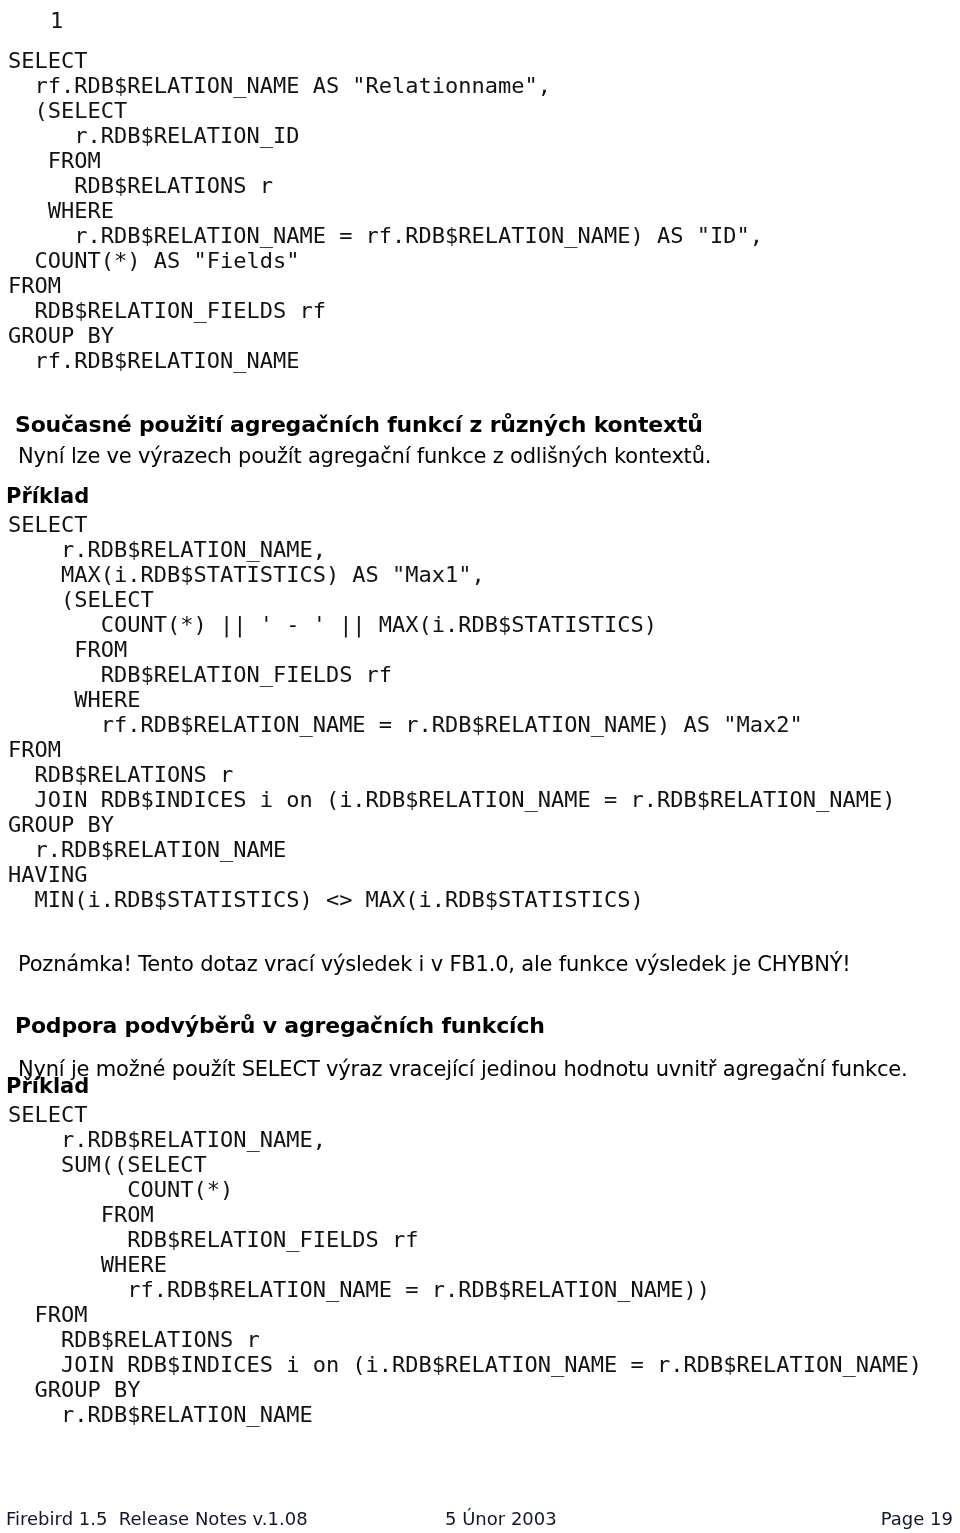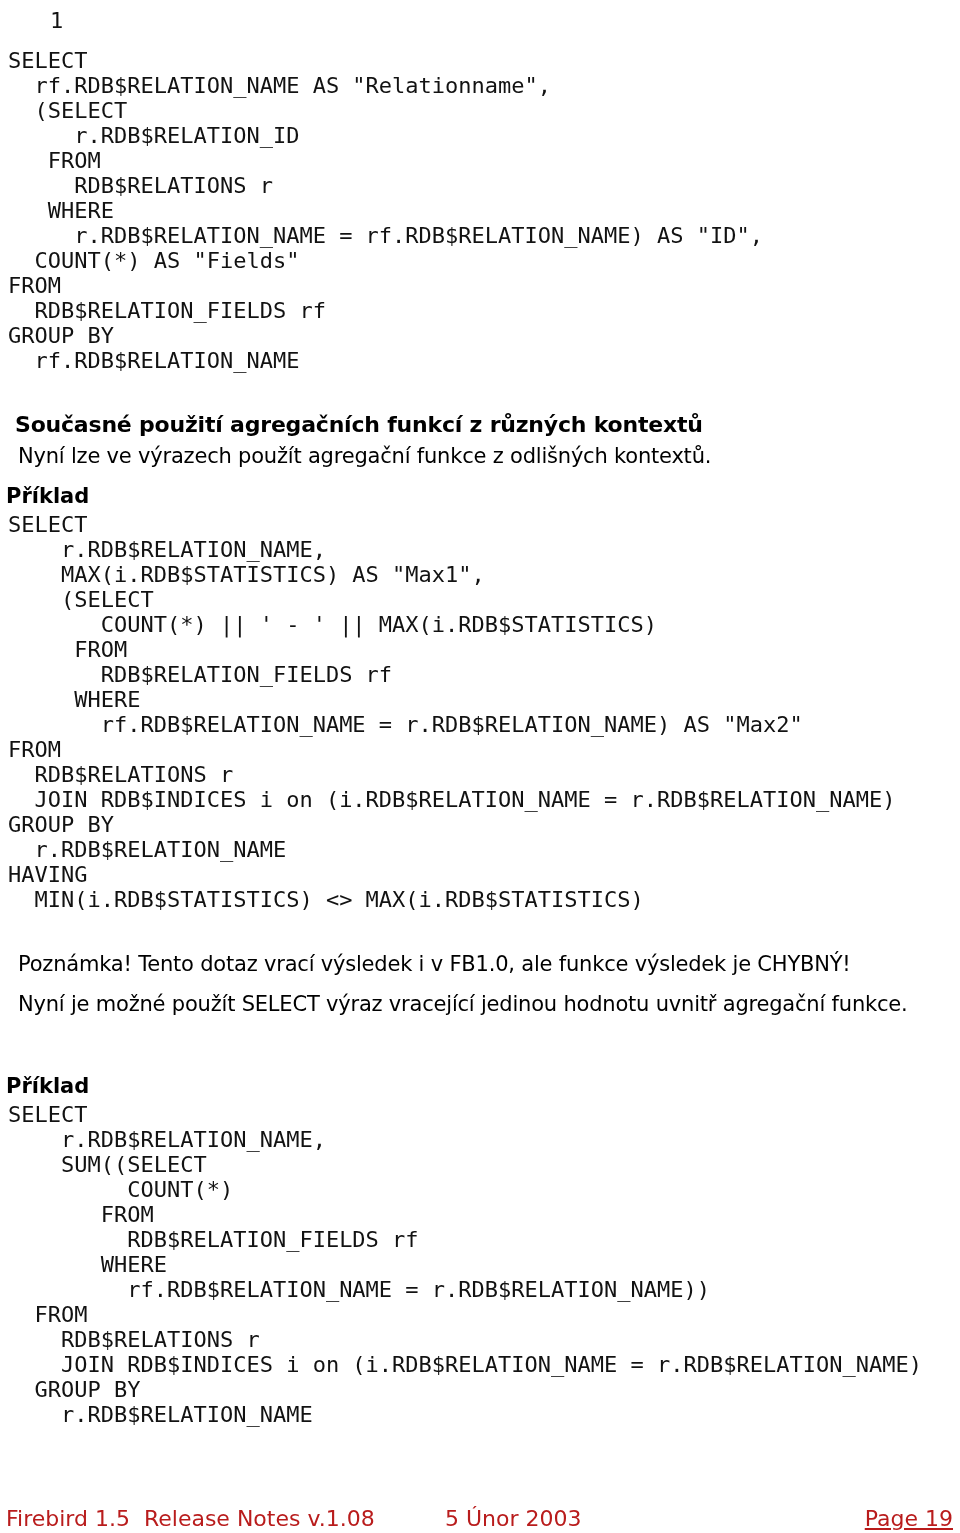--- a/index.html
+++ b/index.html
@@ -155,6 +155,7 @@
 
   <p class="abs body-text" id="note-1">Poznámka! Tento dotaz vrací výsledek i v FB1.0, ale funkce výsledek je CHYBNÝ!</p>
 
+  <h2 class="abs section-heading" id="heading-2">Podpora podvýběrů v agregačních funkcích</h2>
 
   <p class="abs body-text" id="body-2">Nyní je možné použít SELECT výraz vracející jedinou hodnotu uvnitř agregační funkce.</p>
 

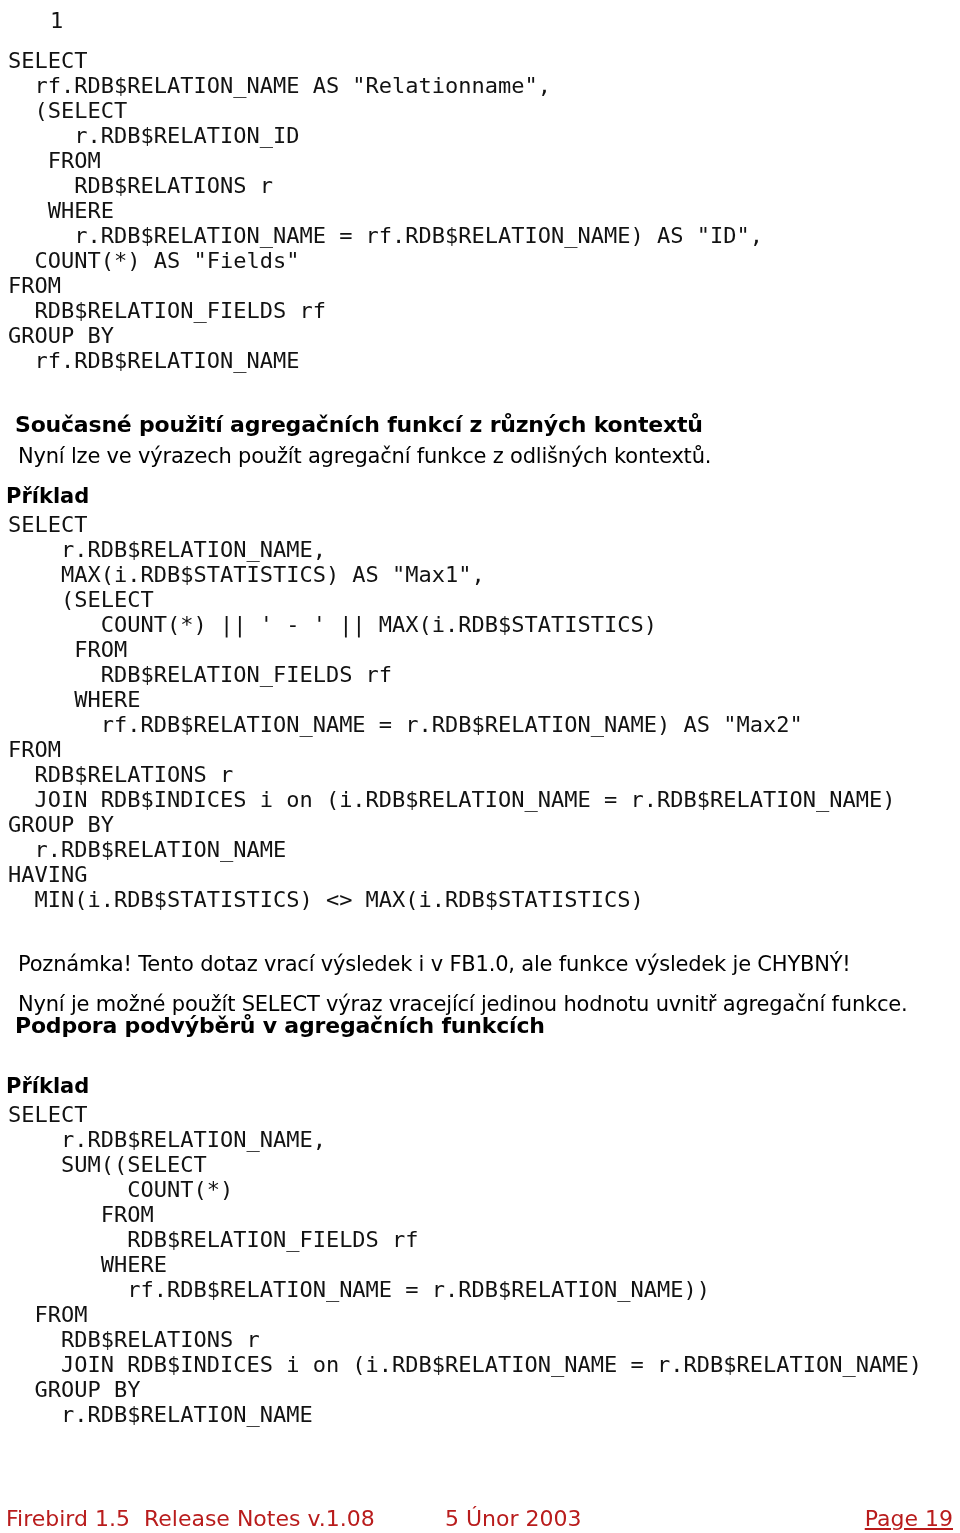--- a/index.html
+++ b/index.html
@@ -79,7 +79,7 @@
   #code-block-2         { left: 8px;   top: 512px; }
   #note-1               { left: 6px;   top: 938px; }
   #heading-2            { left: 6px;   top: 1002px;}
-  #body-2               { left: 6px;   top: 978px;}
+  #body-2               { left: 6px;   top: 1043px;}
   #example-label-2      { left: 6px;   top: 1073px;}
   #code-block-3         { left: 8px;   top: 1102px;}
 

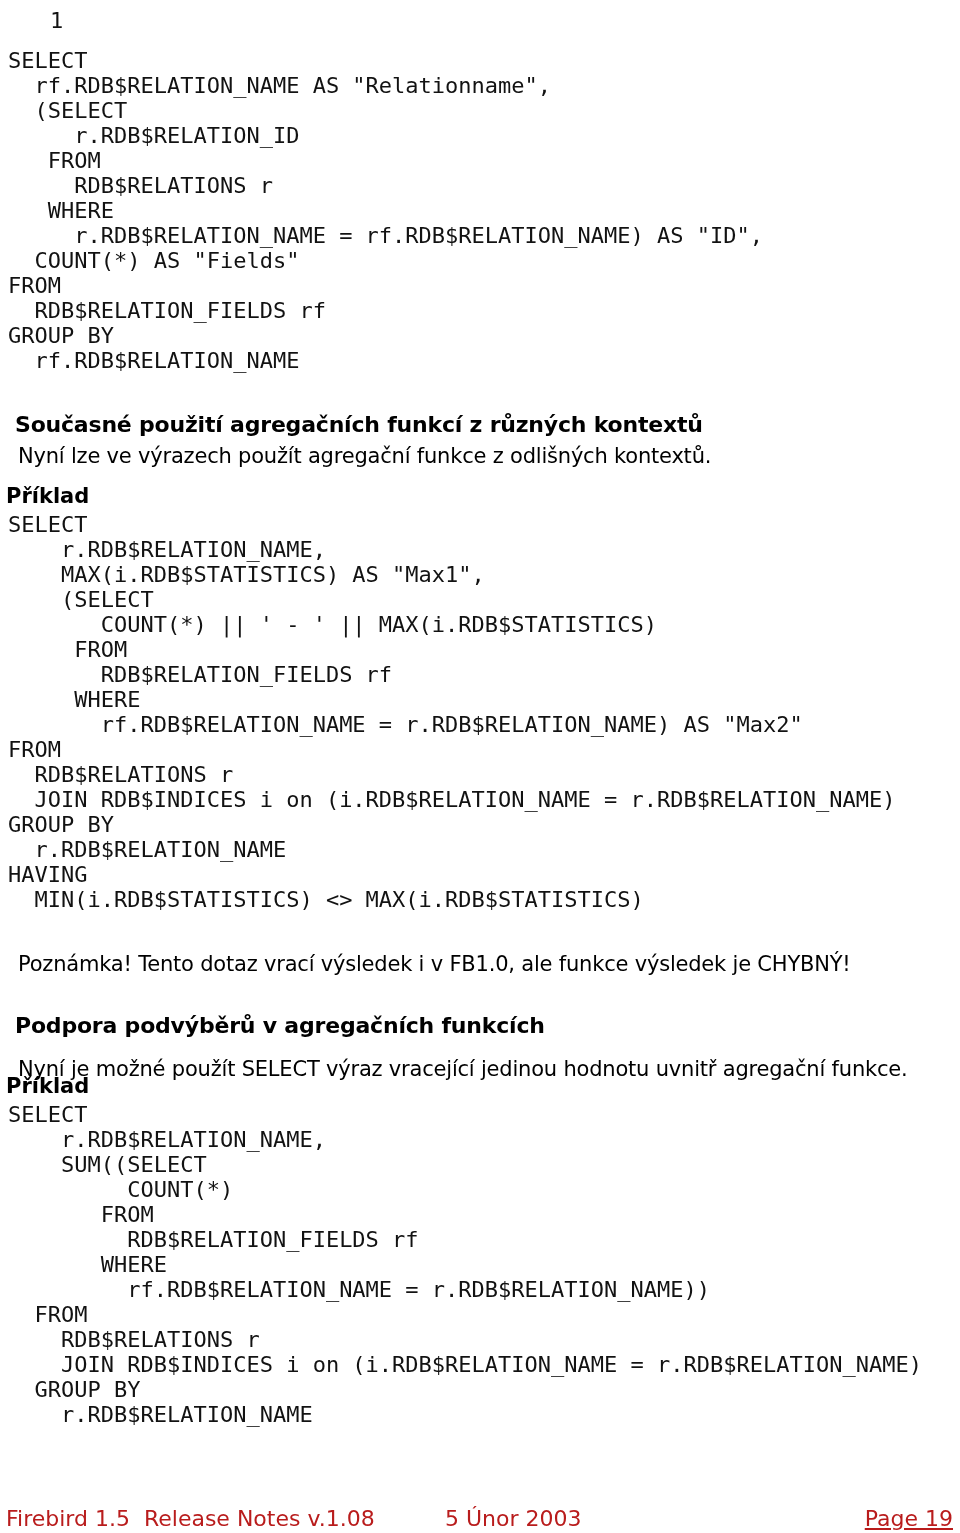--- a/index.html
+++ b/index.html
@@ -94,9 +94,9 @@
   .footer span {
     position: absolute;
     font-family: "DejaVu Sans", "Liberation Sans", sans-serif;
-    font-size: 22px;
+    font-size: 18px;
     line-height: 22px;
-    color: #b91c1c;
+    color: #0f172a;
     white-space: pre;
   }
   #footer-left   { left: 6px;  top: 0; }

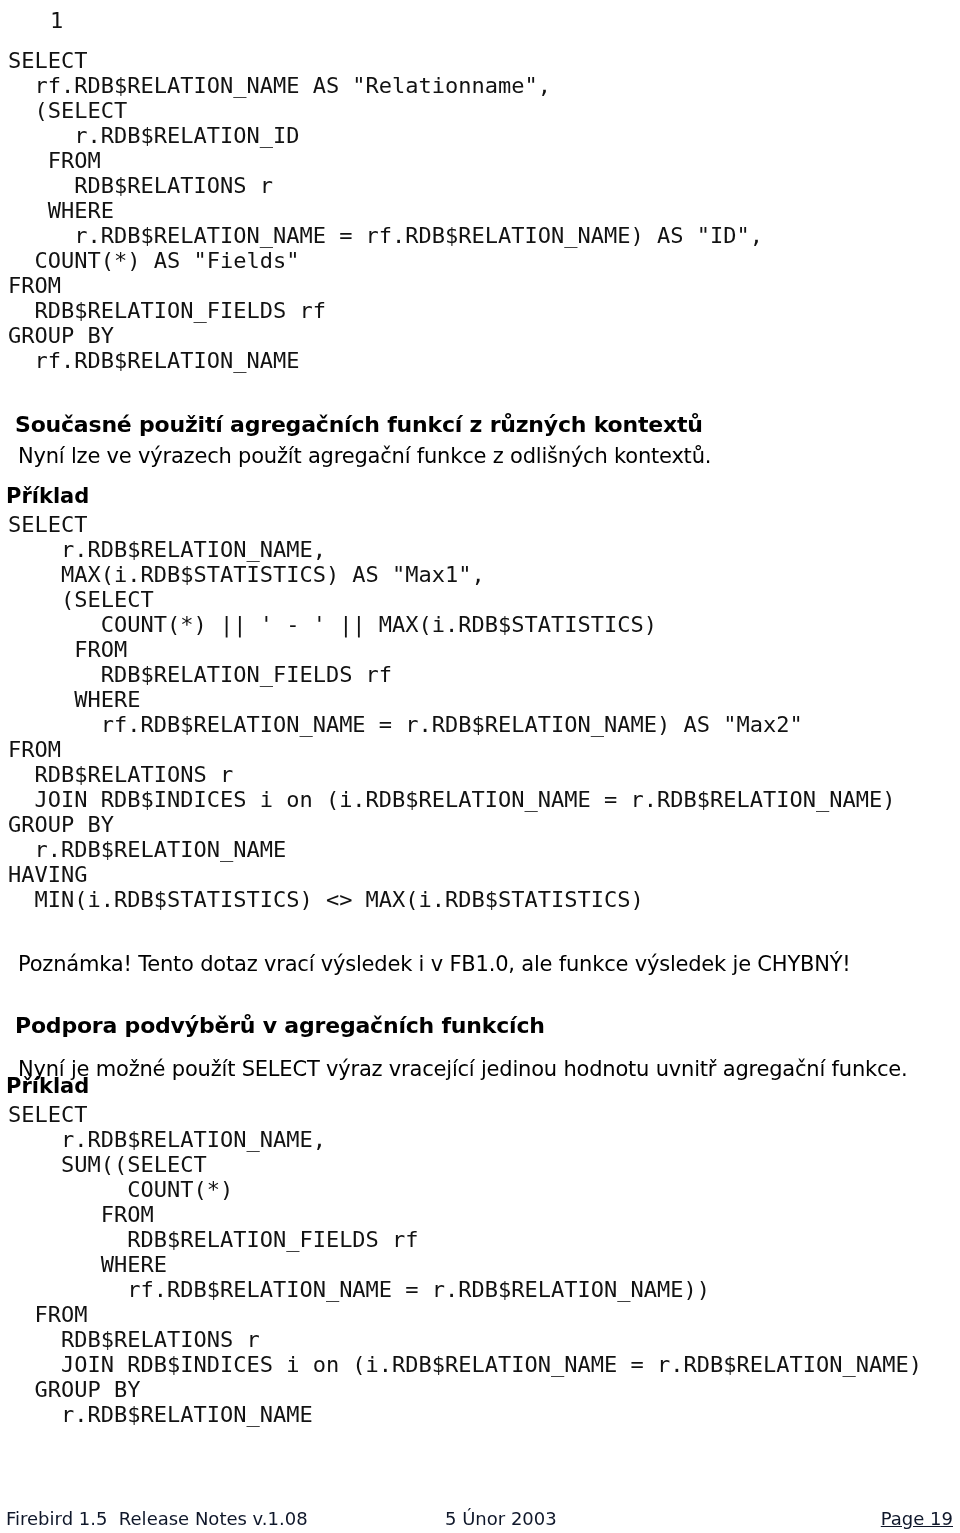--- a/index.html
+++ b/index.html
@@ -101,7 +101,7 @@
   }
   #footer-left   { left: 6px;  top: 0; }
   #footer-center { left: 445px;top: 0; }
-  #footer-right  { right: 7px; top: 0; text-align: right; text-decoration: underline; }
+  #footer-right  { right: 7px; top: 0; text-align: right; }
 </style>
 </head>
 <body>

